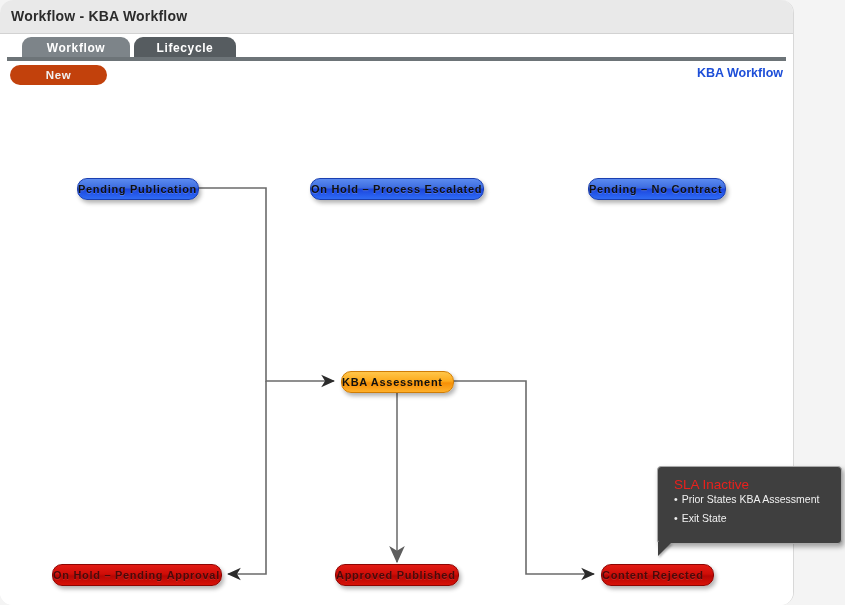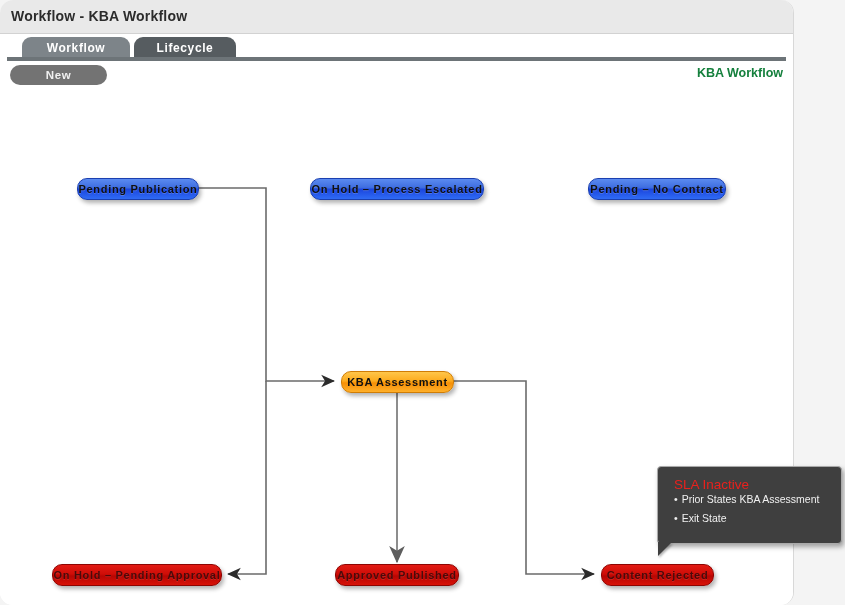--- a/index.html
+++ b/index.html
@@ -89,7 +89,7 @@
     position: absolute;
     left: 10px; top: 3px;
     width: 97px; height: 20px;
-    background: #737373;
+    background: #c2410c;
     border-radius: 10px;
     color: #f0f0f0;
     font-size: 11.5px;

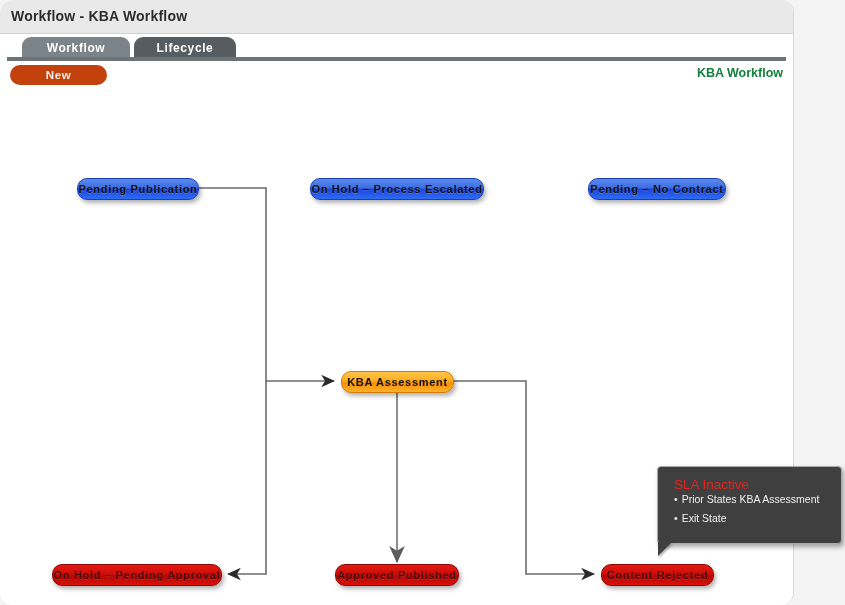--- a/index.html
+++ b/index.html
@@ -105,7 +105,7 @@
     right: 10px; top: 4px;
     font-size: 12.5px;
     font-weight: bold;
-    color: #15803d;
+    color: #1d4ed8;
     white-space: nowrap;
   }
   

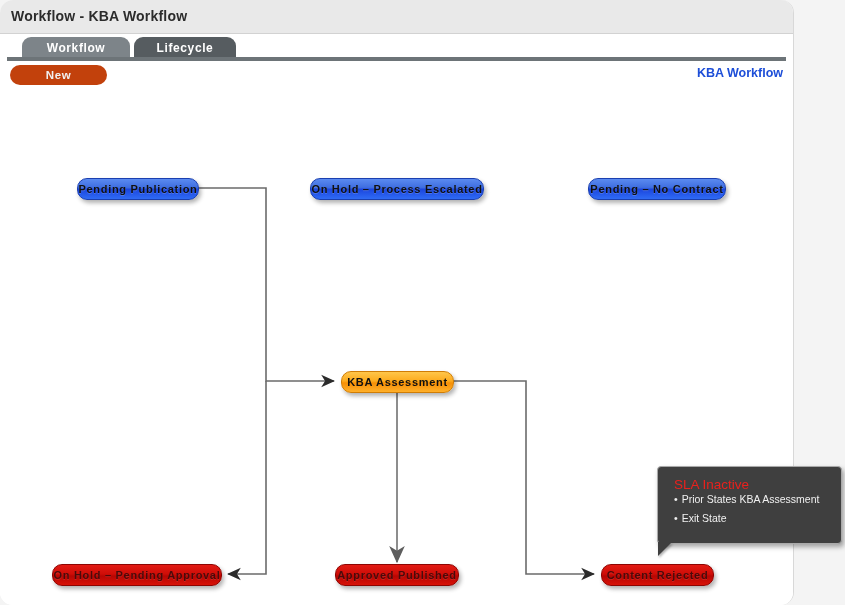--- a/index.html
+++ b/index.html
@@ -126,7 +126,7 @@
     position: absolute;
     height: 20px;
     line-height: 20px;
-    text-align: center;
+    text-align: left;
     font-size: 11px;
     font-weight: bold;
     letter-spacing: 0.7px;

